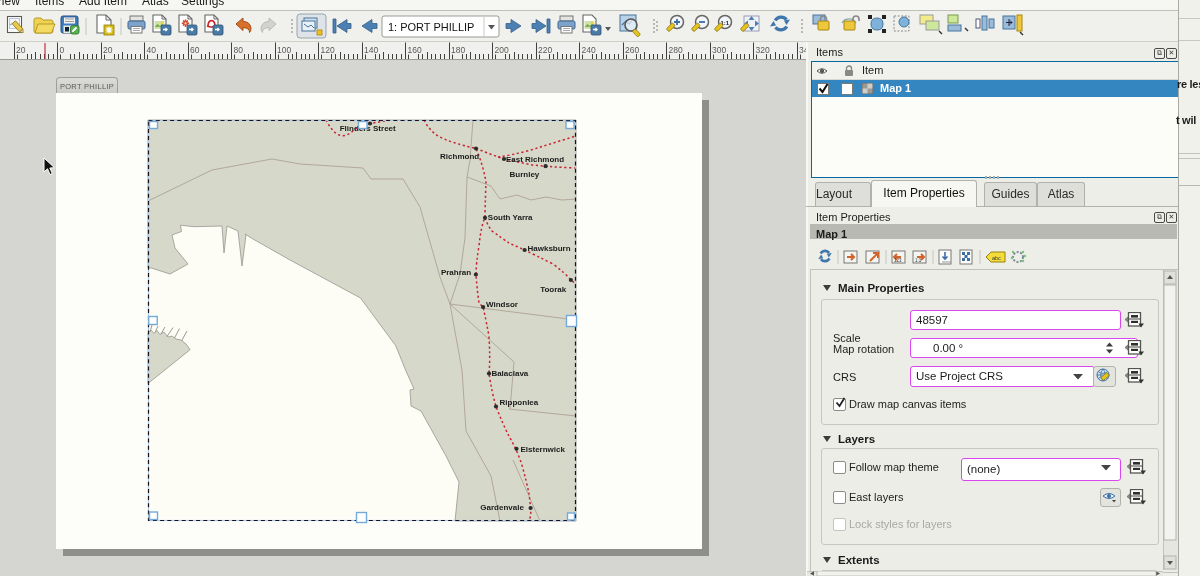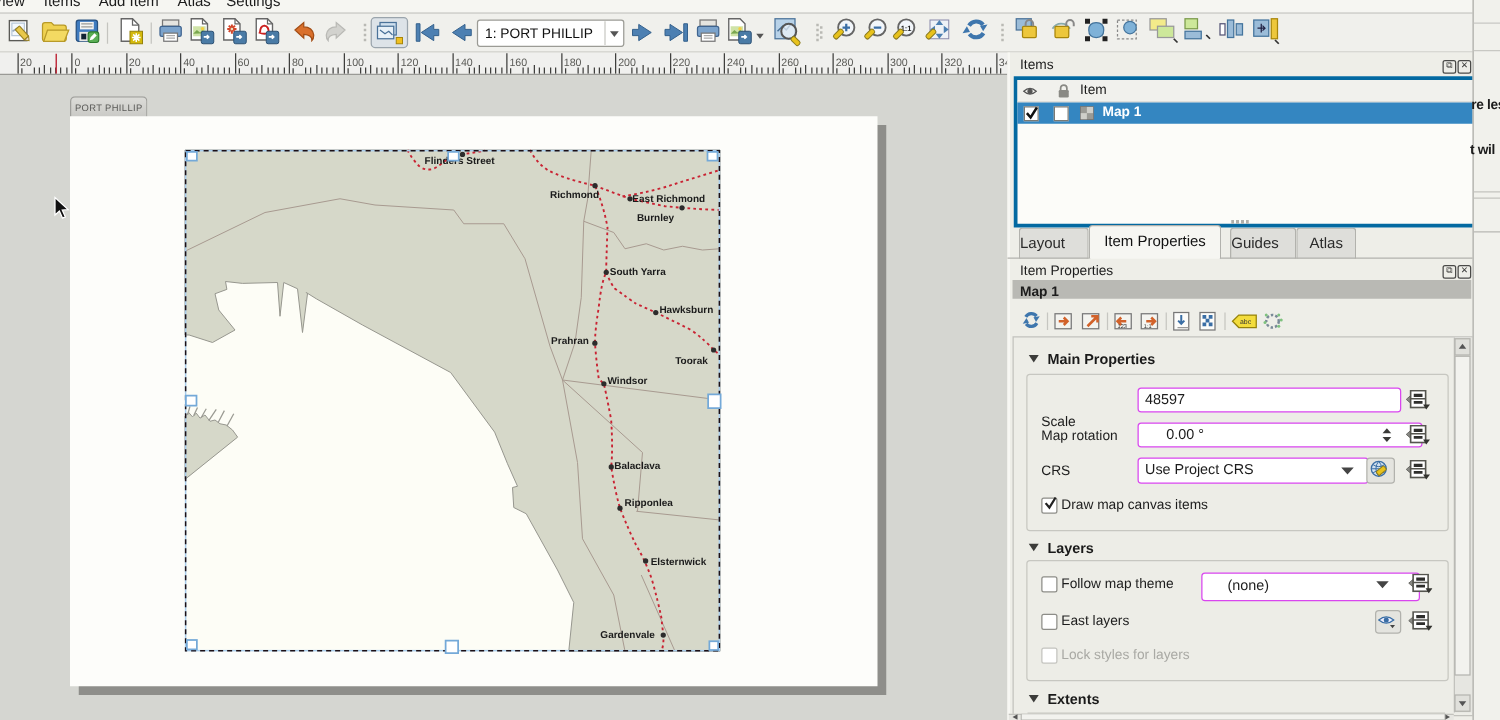--- a/index.html
+++ b/index.html
@@ -549,7 +549,7 @@
 <div class="ibtn" style="left:1154px;top:48px">⧉</div>
 <div class="ibtn" style="left:1166px;top:48px">✕</div>
 
-<div class="a" style="left:811px;top:61px;width:366px;height:115px;background:#fcfcf9;border:3px solid #0369a1">
+<div class="a" style="left:811px;top:61px;width:366px;height:115px;background:#fcfcf9;border:1px solid #0369a1">
   <div class="a" style="left:0;top:0;width:366px;height:17px;background:#f1f1ed;border-bottom:1px solid #d8d8d3"></div>
   <svg class="a" style="left:4px;top:3px" width="50" height="12">
     <g fill="none" stroke="#555" stroke-width="1">

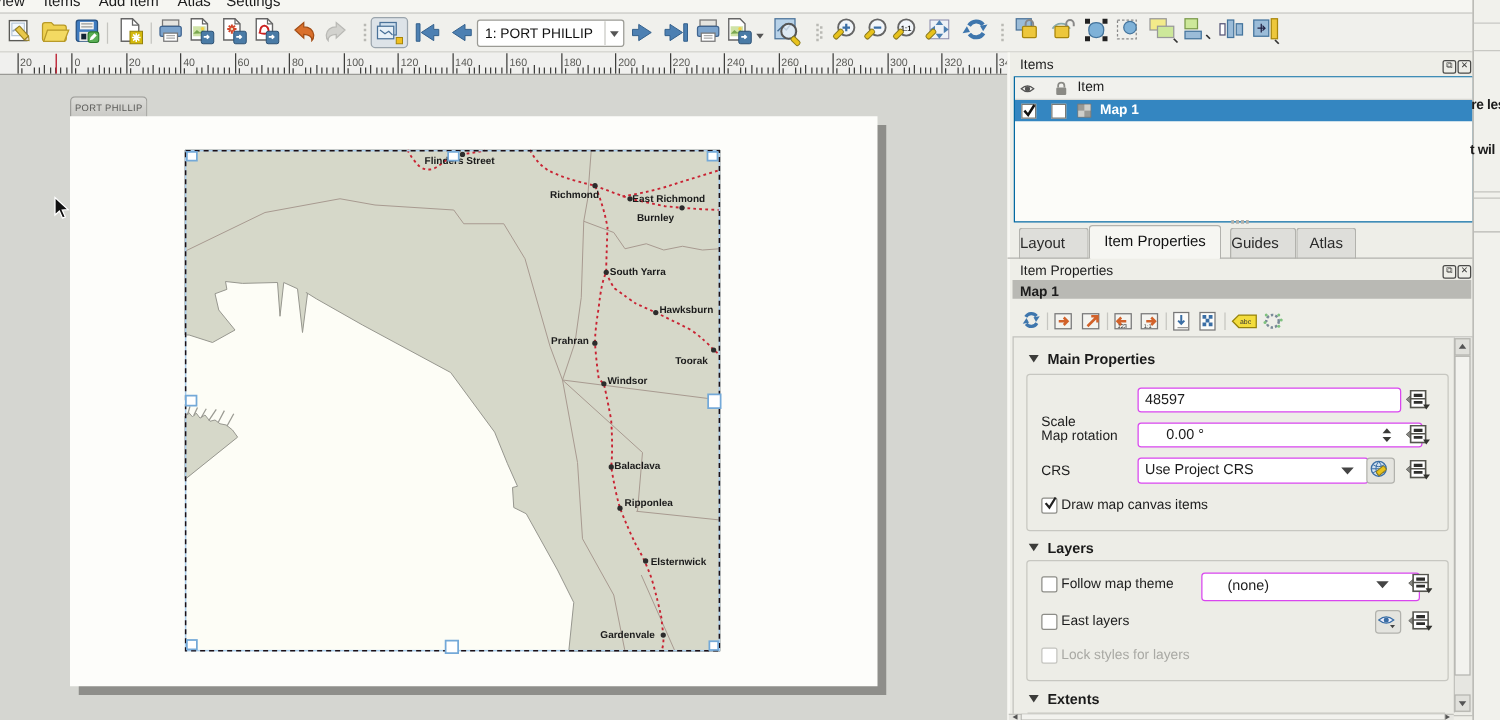--- a/index.html
+++ b/index.html
@@ -581,7 +581,7 @@
 
 <div class="a" style="left:815px;top:182px;width:54px;height:24px;background:#dededa;border:1px solid #b2b2ad;border-bottom:none;border-radius:3px 3px 0 0;font-size:12px;color:#2a2a2a;text-align:left;line-height:23px">Layout</div>
 <div class="a" style="left:871px;top:180px;width:104px;height:26px;background:#f6f6f2;border:1px solid #b2b2ad;border-bottom:none;border-radius:3px 3px 0 0;font-size:12px;color:#111;text-align:center;line-height:25px">Item Properties</div>
-<div class="a" style="left:984px;top:182px;width:51px;height:24px;background:#dededa;border:1px solid #b2b2ad;border-bottom:none;border-radius:3px 3px 0 0;font-size:12px;color:#2a2a2a;line-height:23px">Guides</div>
+<div class="a" style="left:984px;top:182px;width:51px;height:24px;background:#dededa;border:1px solid #b2b2ad;border-bottom:none;border-radius:3px 3px 0 0;font-size:12px;color:#2a2a2a;text-align:center;line-height:23px">Guides</div>
 <div class="a" style="left:1037px;top:182px;width:46px;height:24px;background:#dededa;border:1px solid #b2b2ad;border-bottom:none;border-radius:3px 3px 0 0;font-size:12px;color:#2a2a2a;text-align:center;line-height:23px">Atlas</div>
 
 <div class="a" style="left:806px;top:206px;width:65px;height:1px;background:#b2b2ad"></div>

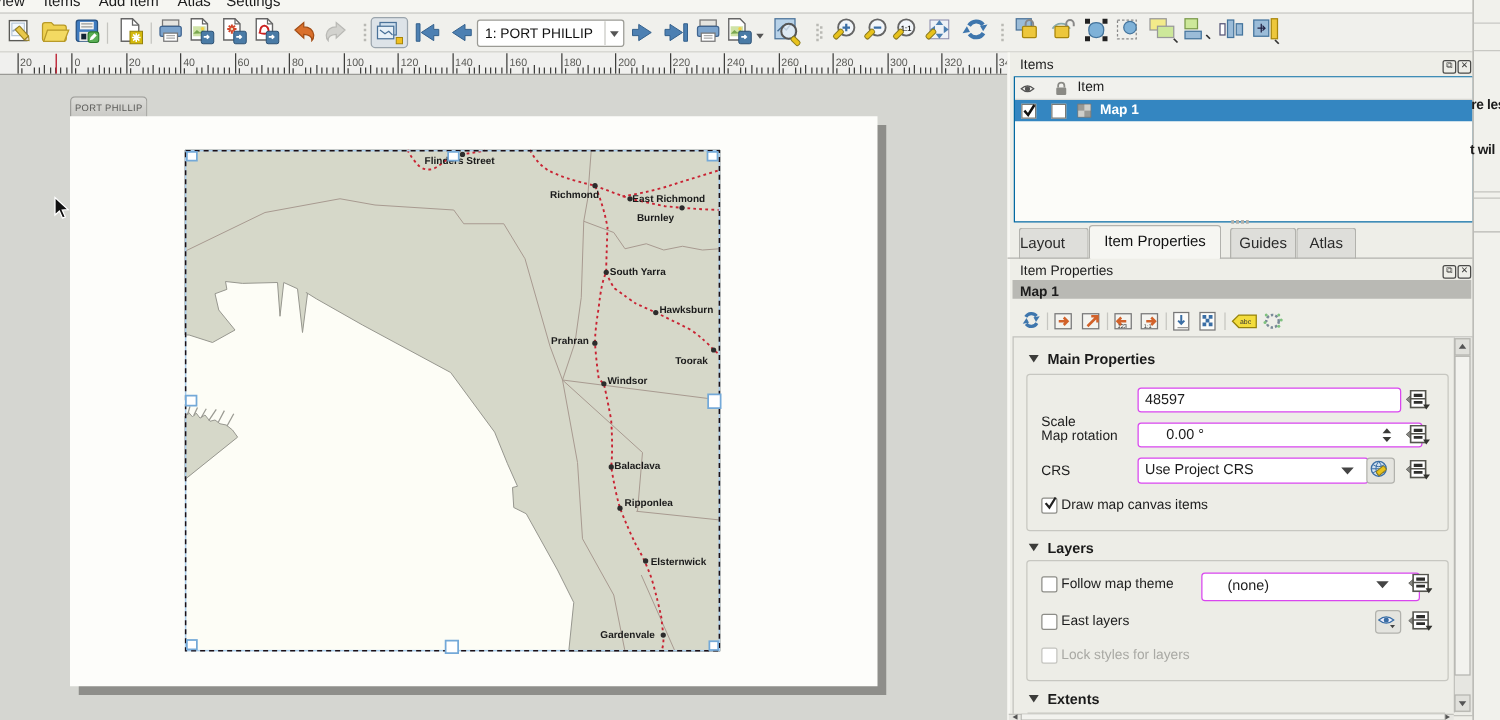--- a/index.html
+++ b/index.html
@@ -696,7 +696,7 @@
 <div class="gb" style="left:821px;top:448px;width:336px;height:95px"></div>
 <div class="cb" style="left:833px;top:461px"></div>
 <div class="a txt" style="left:849px;top:461px">Follow map theme</div>
-<div class="inp" style="left:961px;top:458px;width:153px;height:21px;line-height:21px;padding-left:20px">(none)</div>
+<div class="inp" style="left:961px;top:458px;width:153px;height:21px;line-height:21px;padding-left:5px">(none)</div>
 <svg class="a" style="left:1100px;top:464px" width="12" height="8">
     <path d="M1 1 l5 5.5 5-5.5 Z" fill="#444"></path>
   </svg>

